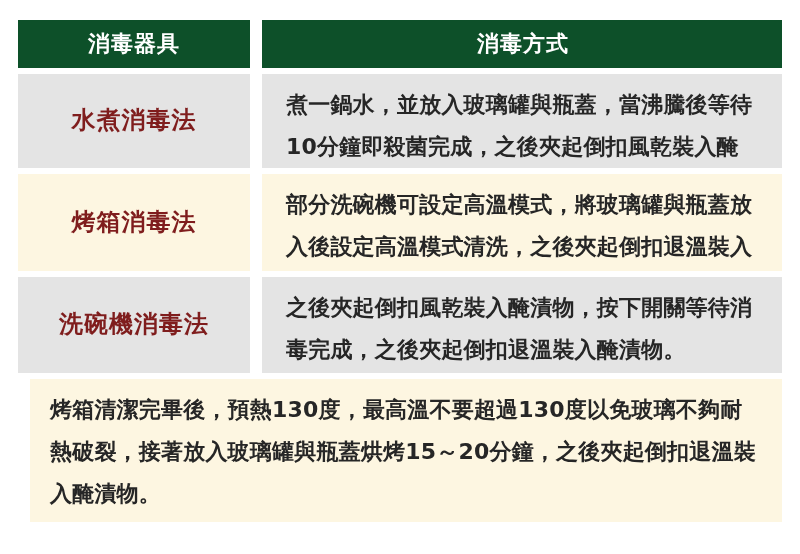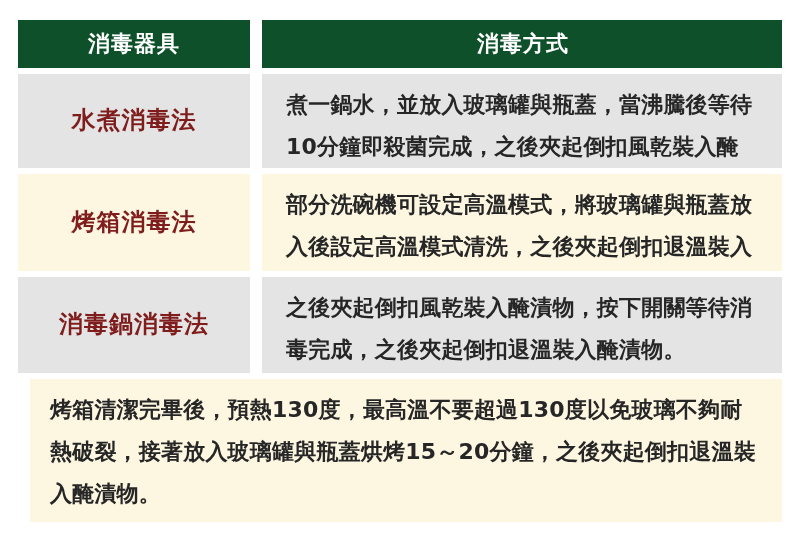--- a/index.html
+++ b/index.html
@@ -138,7 +138,7 @@
 
     <div class="row row-grey r3">
       <div class="cell-device">
-        <span class="device-text">消毒鍋消毒法</span>
+        <span class="device-text">洗碗機消毒法</span>
       </div>
       <div class="cell-method">
         <span class="method-text">之後夾起倒扣風乾裝入醃漬物，按下開關等待消毒完成，之後夾起倒扣退溫裝入醃漬物。</span>

